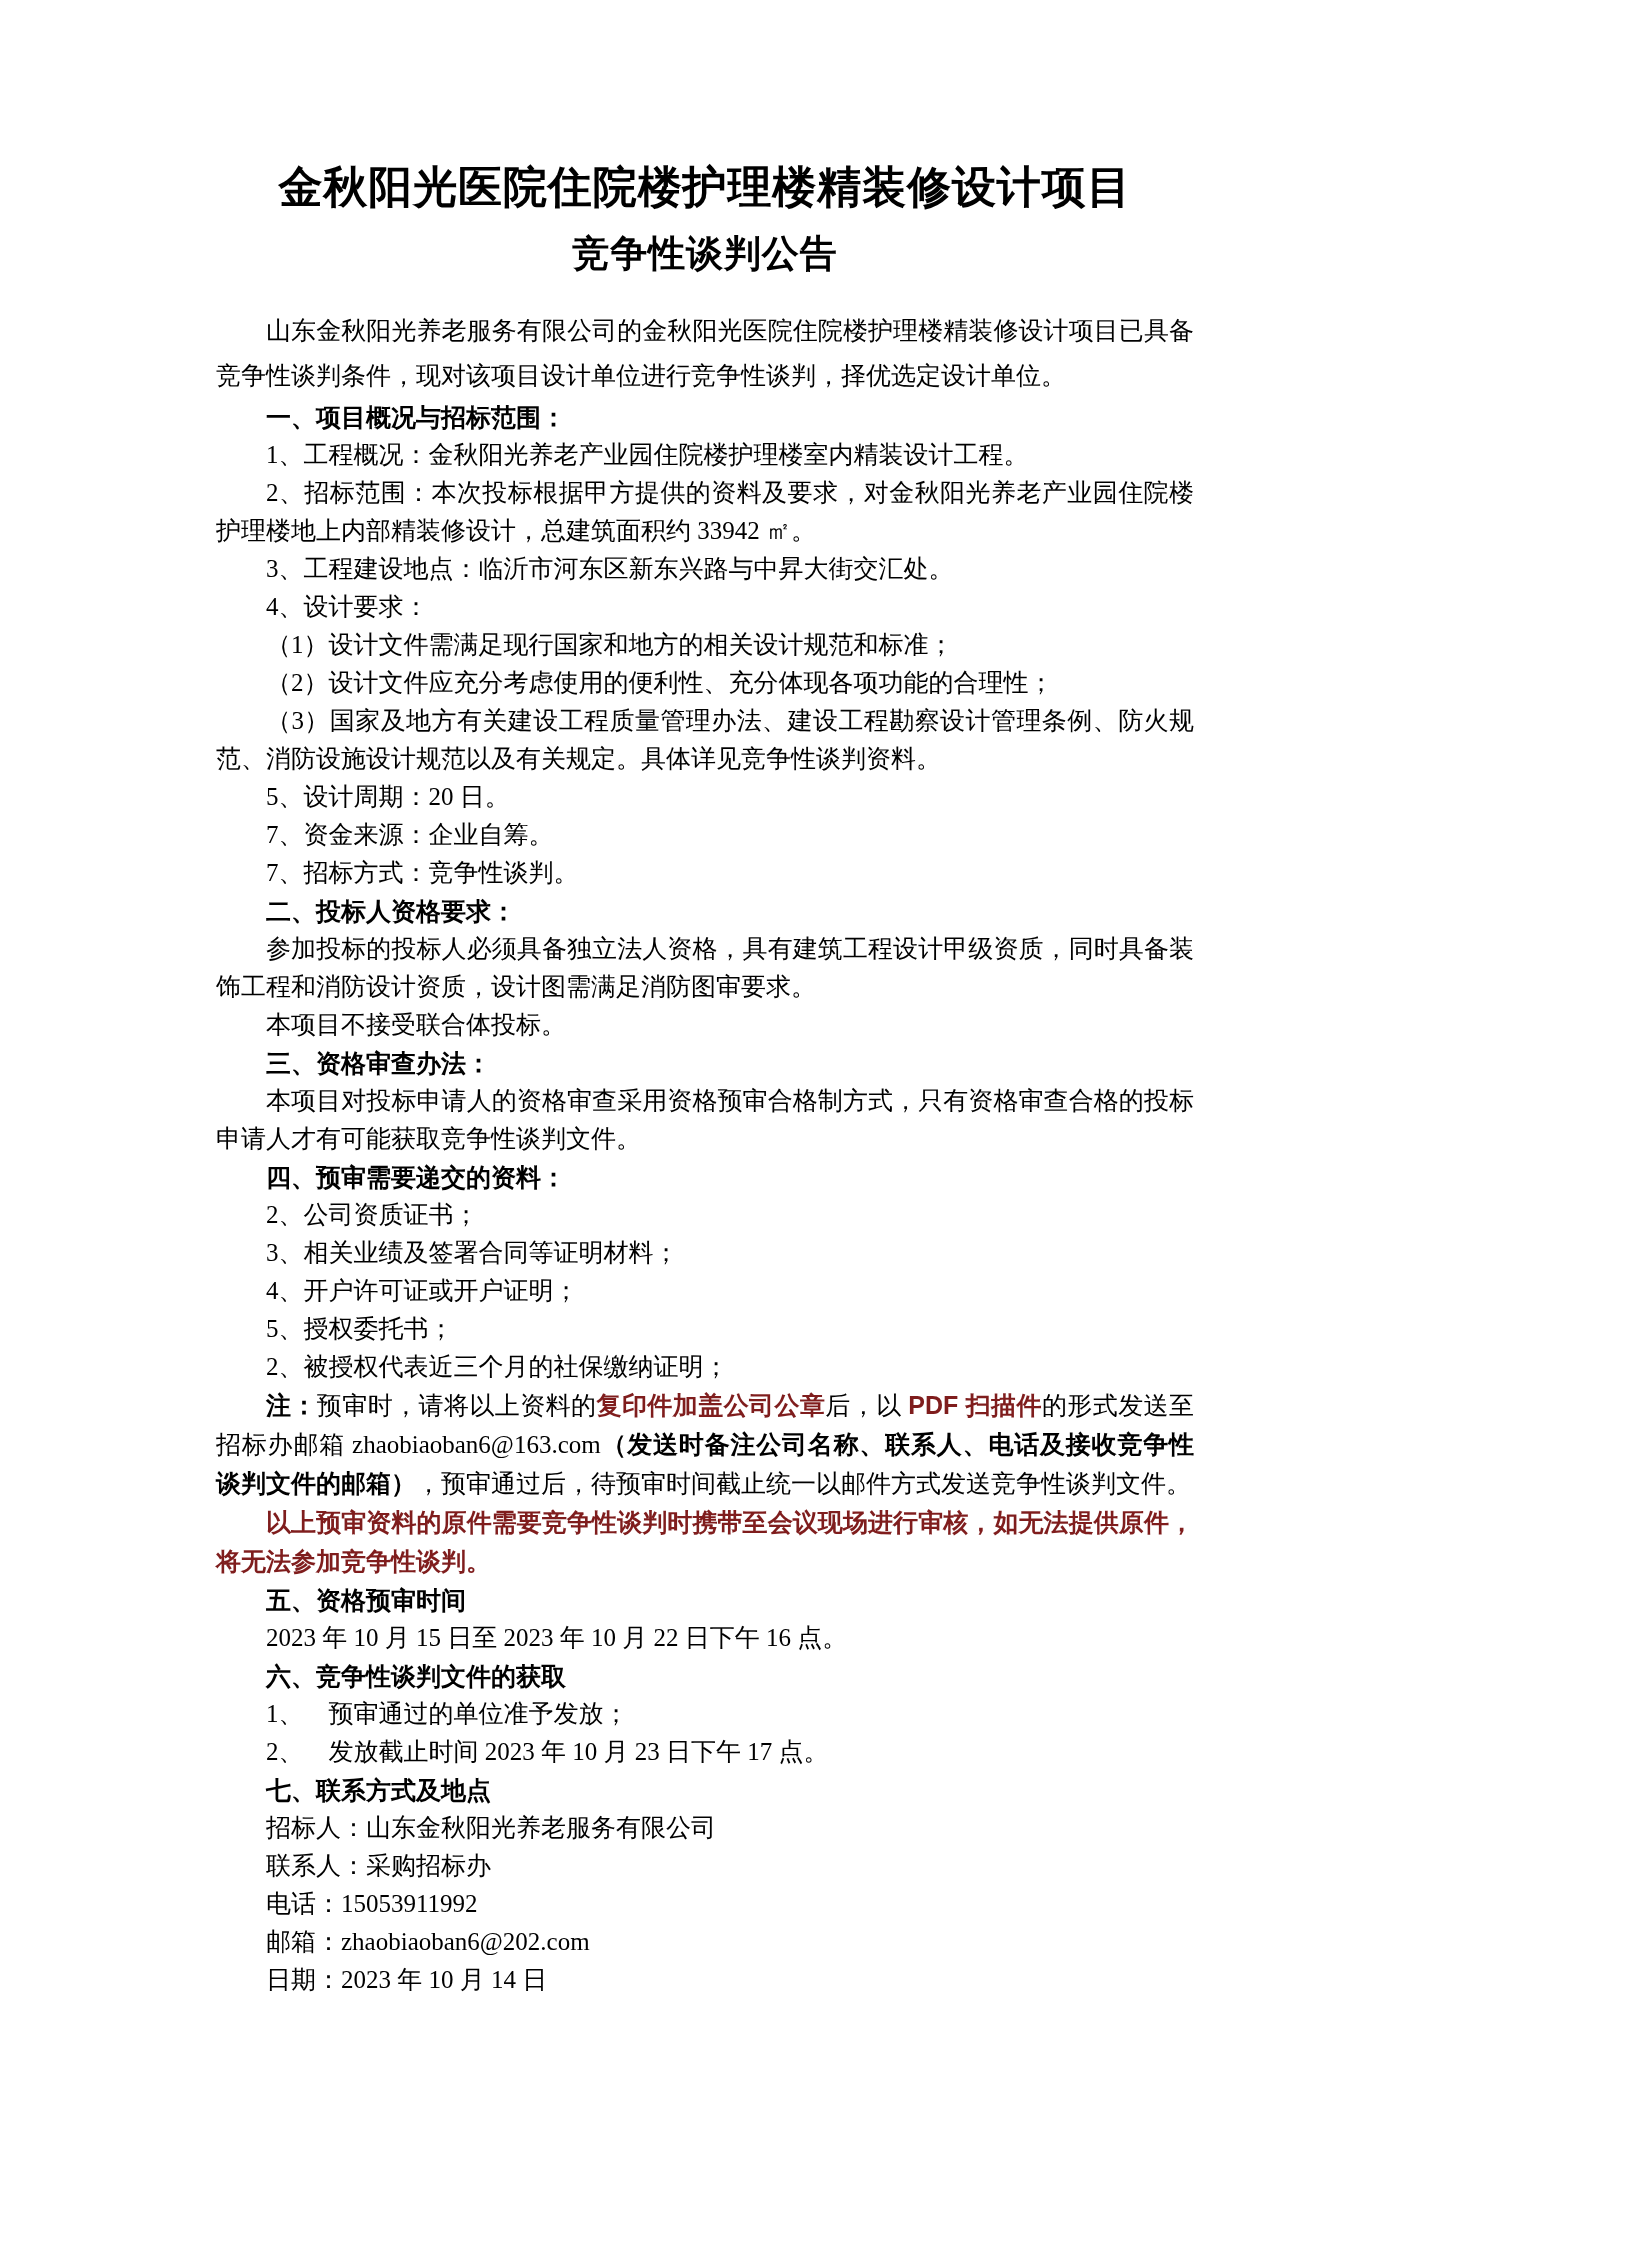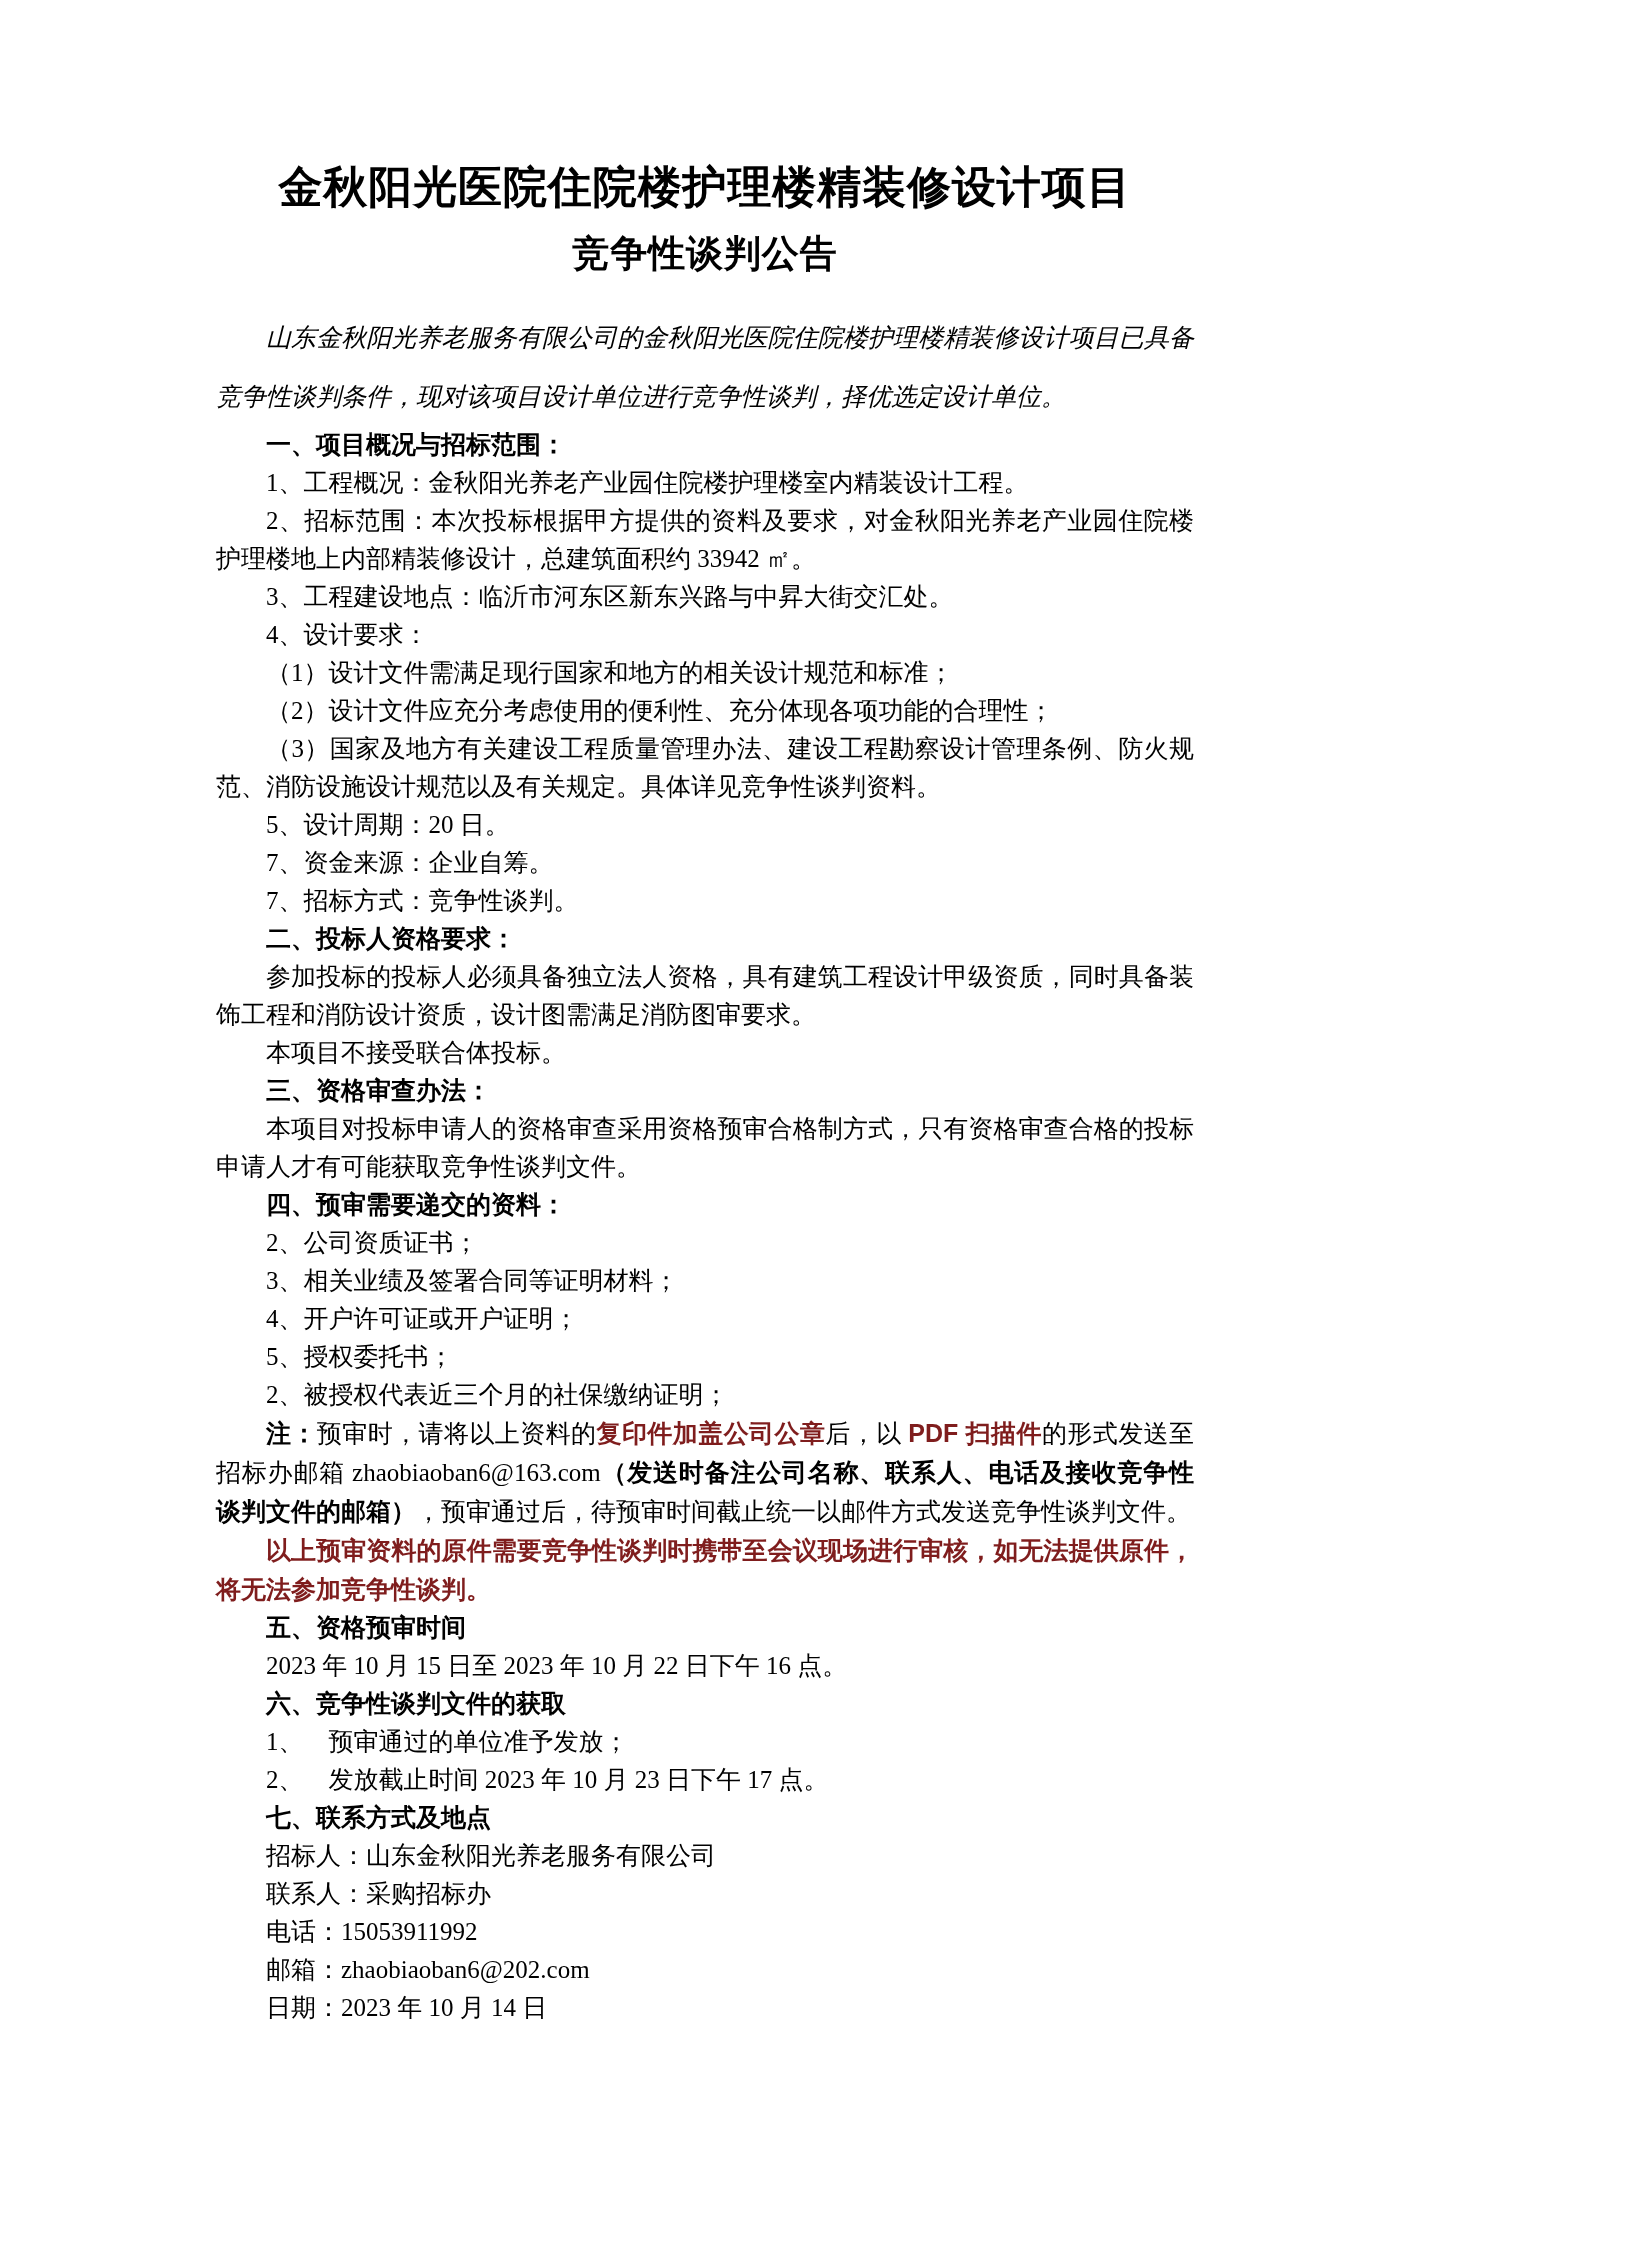--- a/index.html
+++ b/index.html
@@ -40,7 +40,7 @@
     text-indent: 2em;
     text-align: justify;
   }
-  .intro { line-height: 59px; margin-top: 19px; font-style: italic; }
+  .intro { line-height: 45px; margin-top: 19px; }
   .heading {
     font-weight: bold;
     font-family: Liberation Serif, serif;

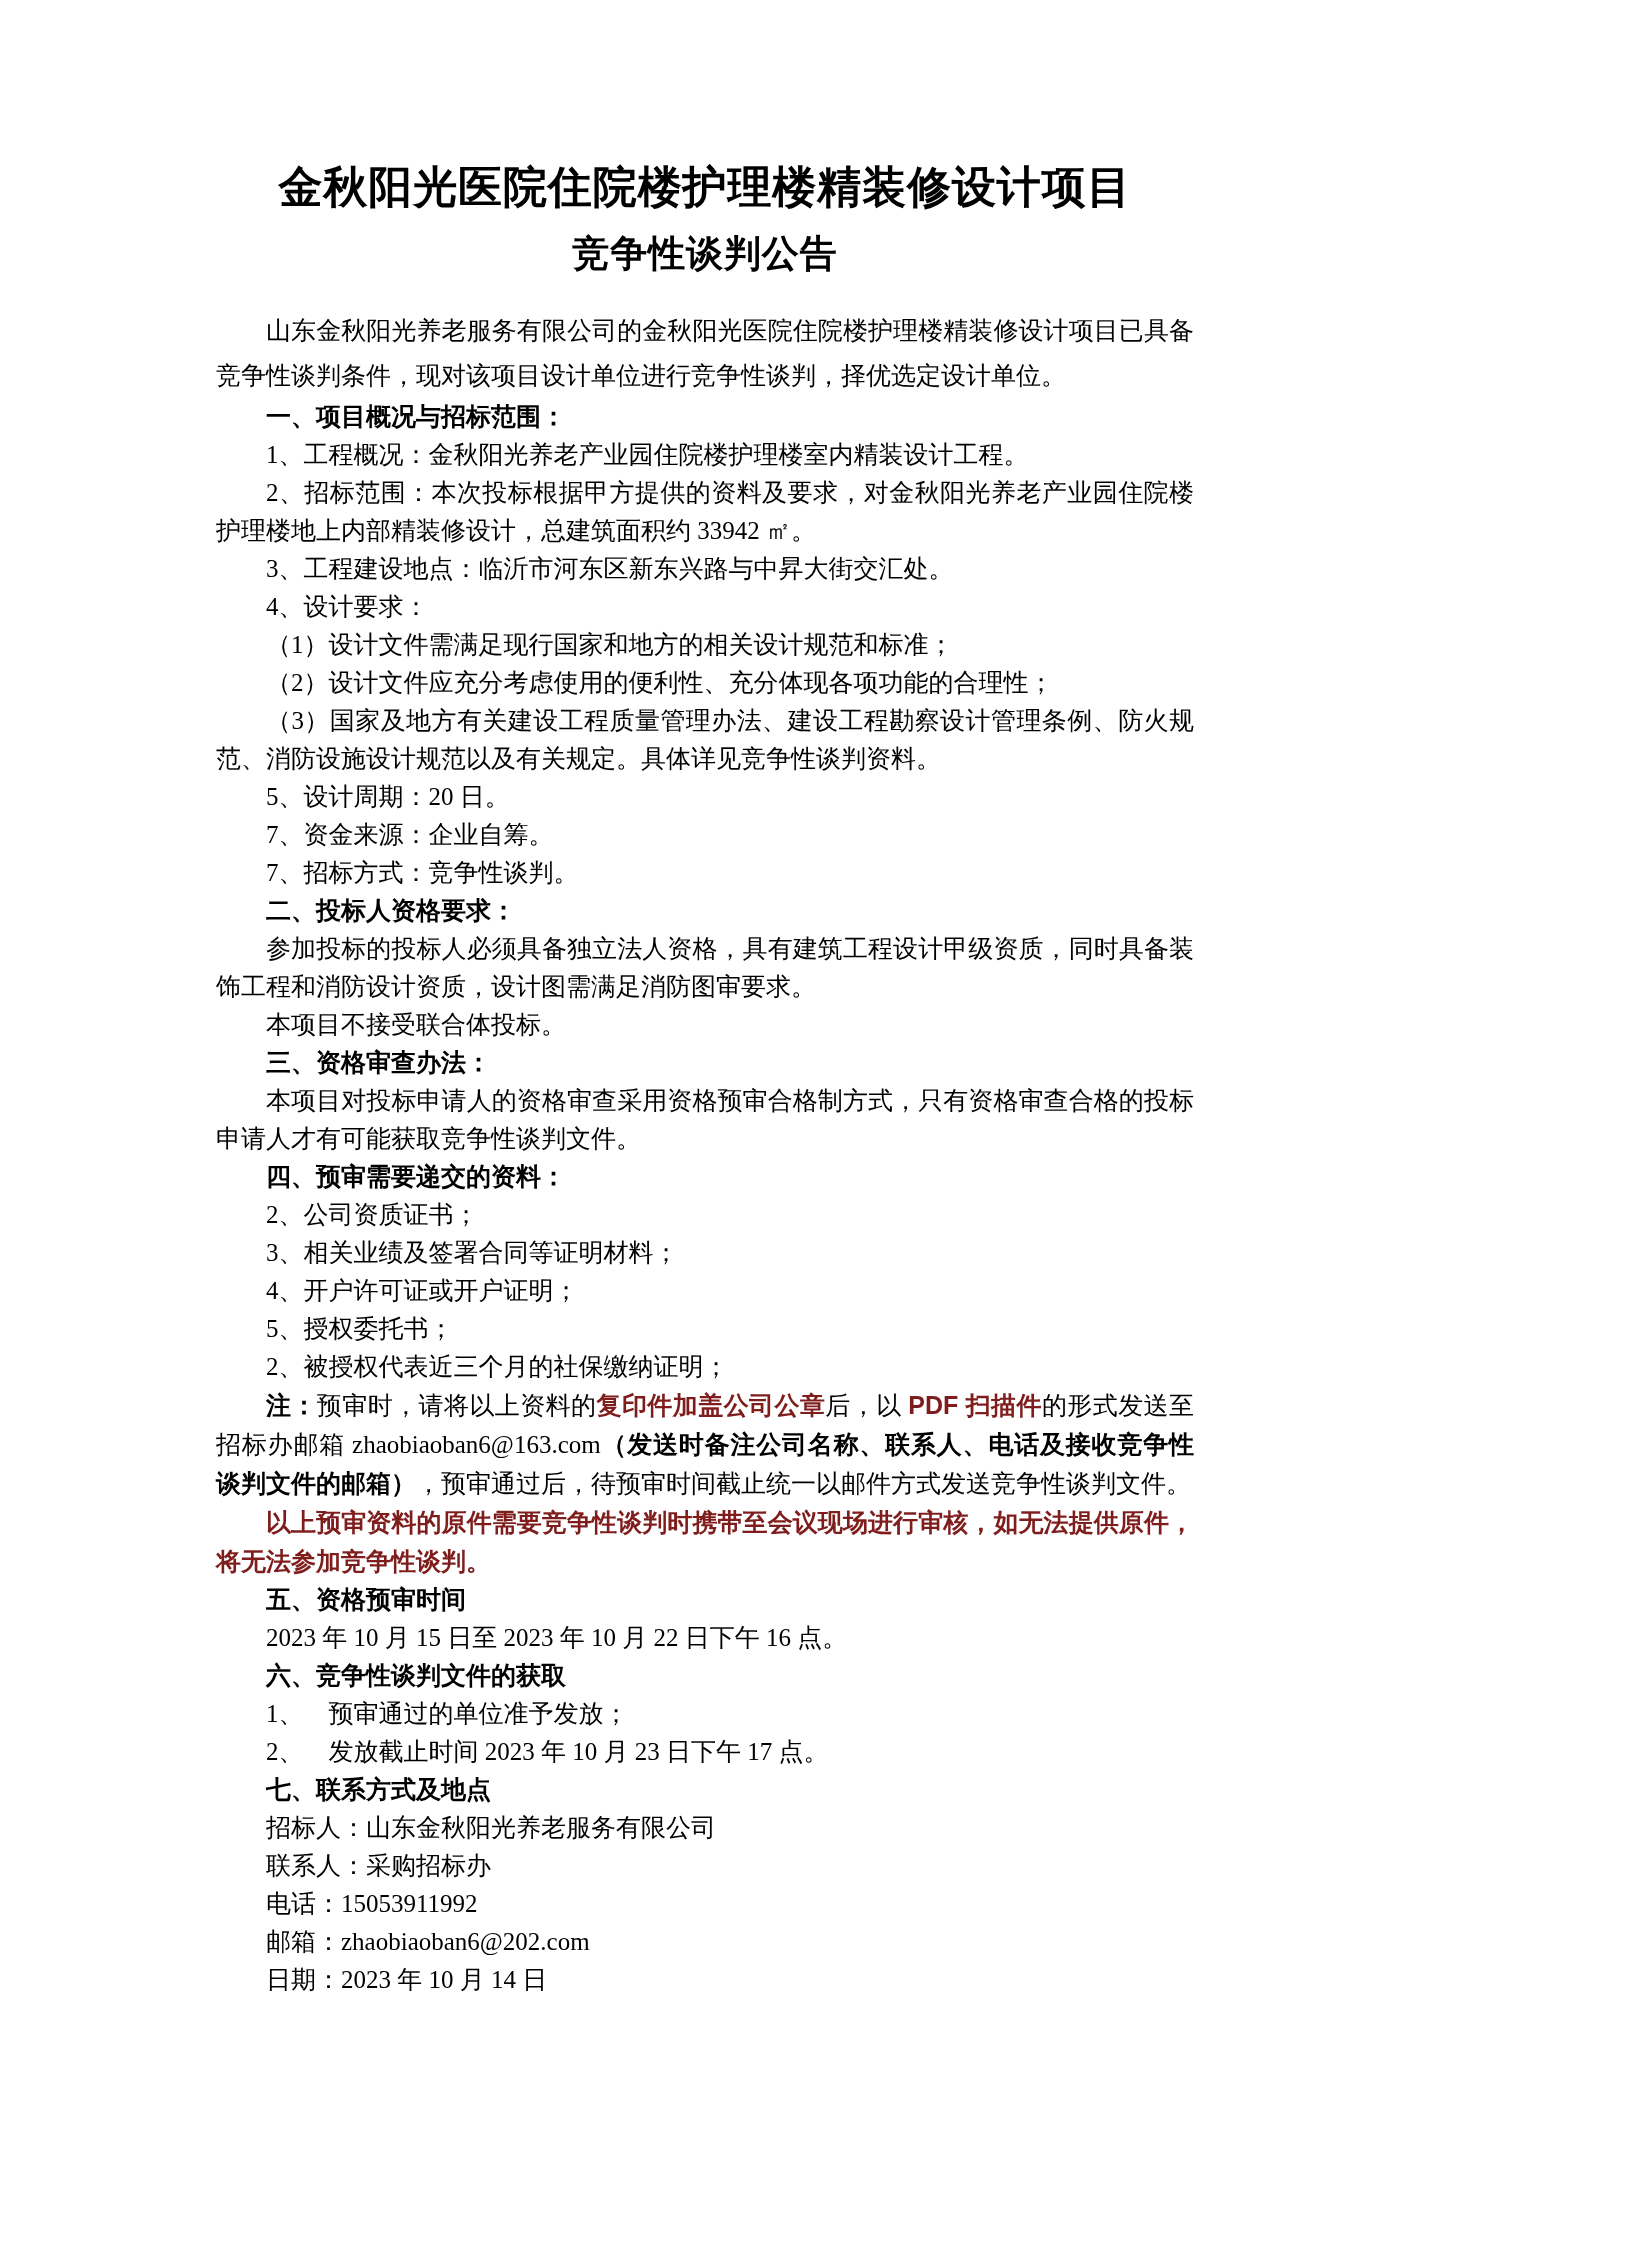--- a/index.html
+++ b/index.html
@@ -43,7 +43,7 @@
   .intro { line-height: 45px; margin-top: 19px; }
   .heading {
     font-weight: bold;
-    font-family: Liberation Serif, serif;
+    font-family: Liberation Sans, sans-serif;
   }
   .run { }
   .bold {

